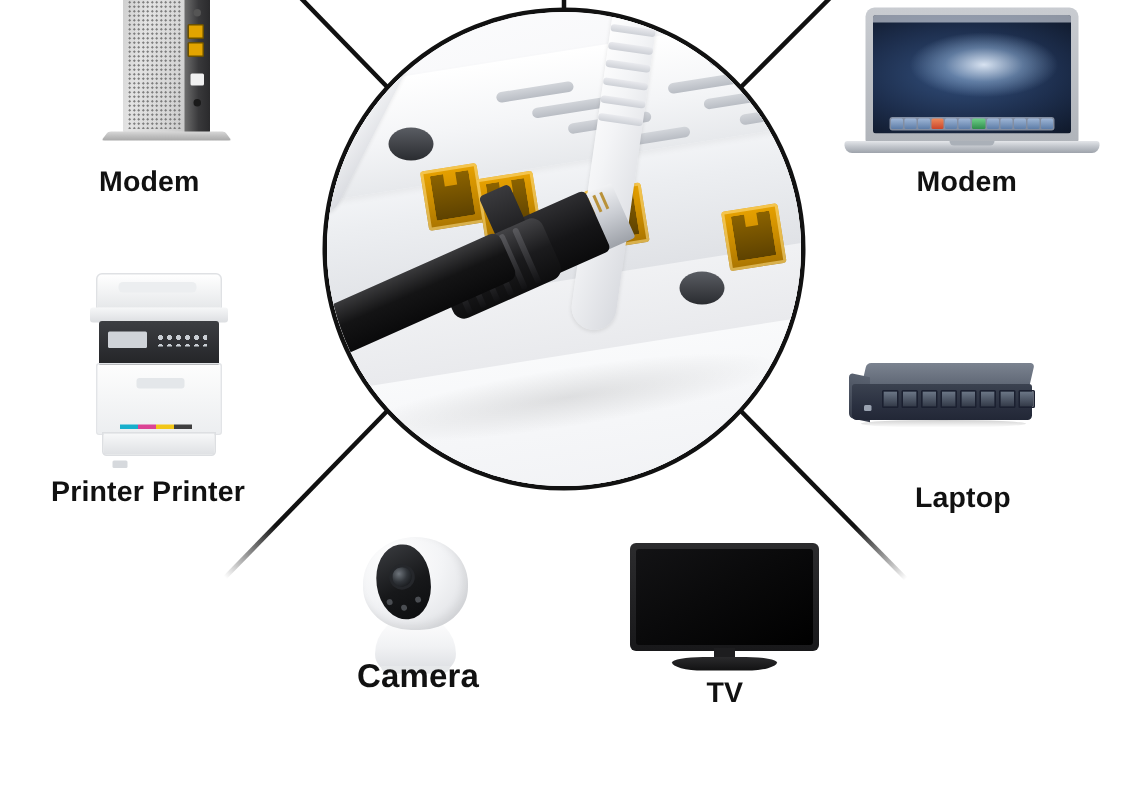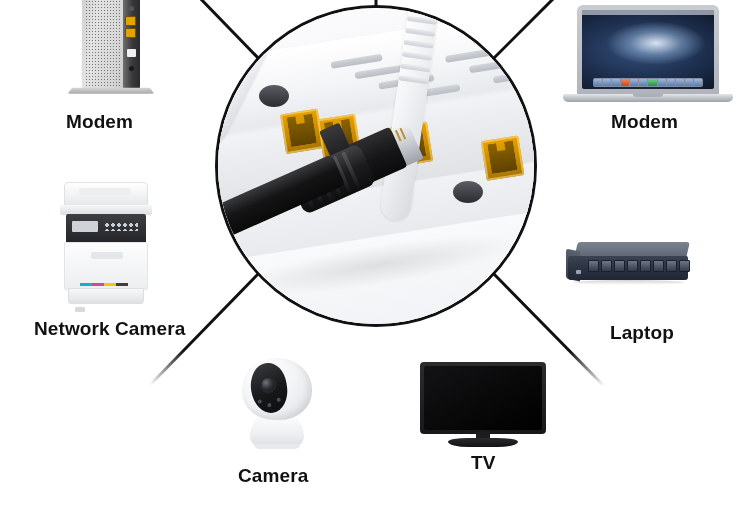--- a/index.html
+++ b/index.html
@@ -501,7 +501,7 @@
       <div class="pr-tray"></div>
     </div>
   </div>
-  <div class="label" style="left:34px;top:318px;font-size:19px;">Network Camera</div>
+  <div class="label" style="left:34px;top:318px;font-size:19px;">Printer Printer</div>
 
   <div class="device" style="left:566px;top:242px;width:128px;height:52px;">
     <div class="sw">

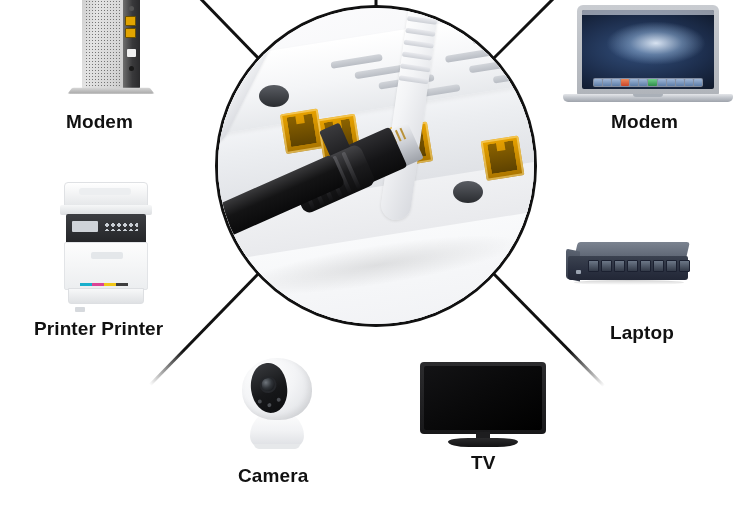--- a/index.html
+++ b/index.html
@@ -538,7 +538,7 @@
       <div class="cam-foot"></div>
     </div>
   </div>
-  <div class="label" style="left:238px;top:465px;font-size:19px;">Camera</div>
+  <div class="label" style="left:238px;top:438px;font-size:22px;">Camera</div>
 
   <div class="device" style="left:420px;top:362px;width:126px;height:88px;">
     <div class="tv">

